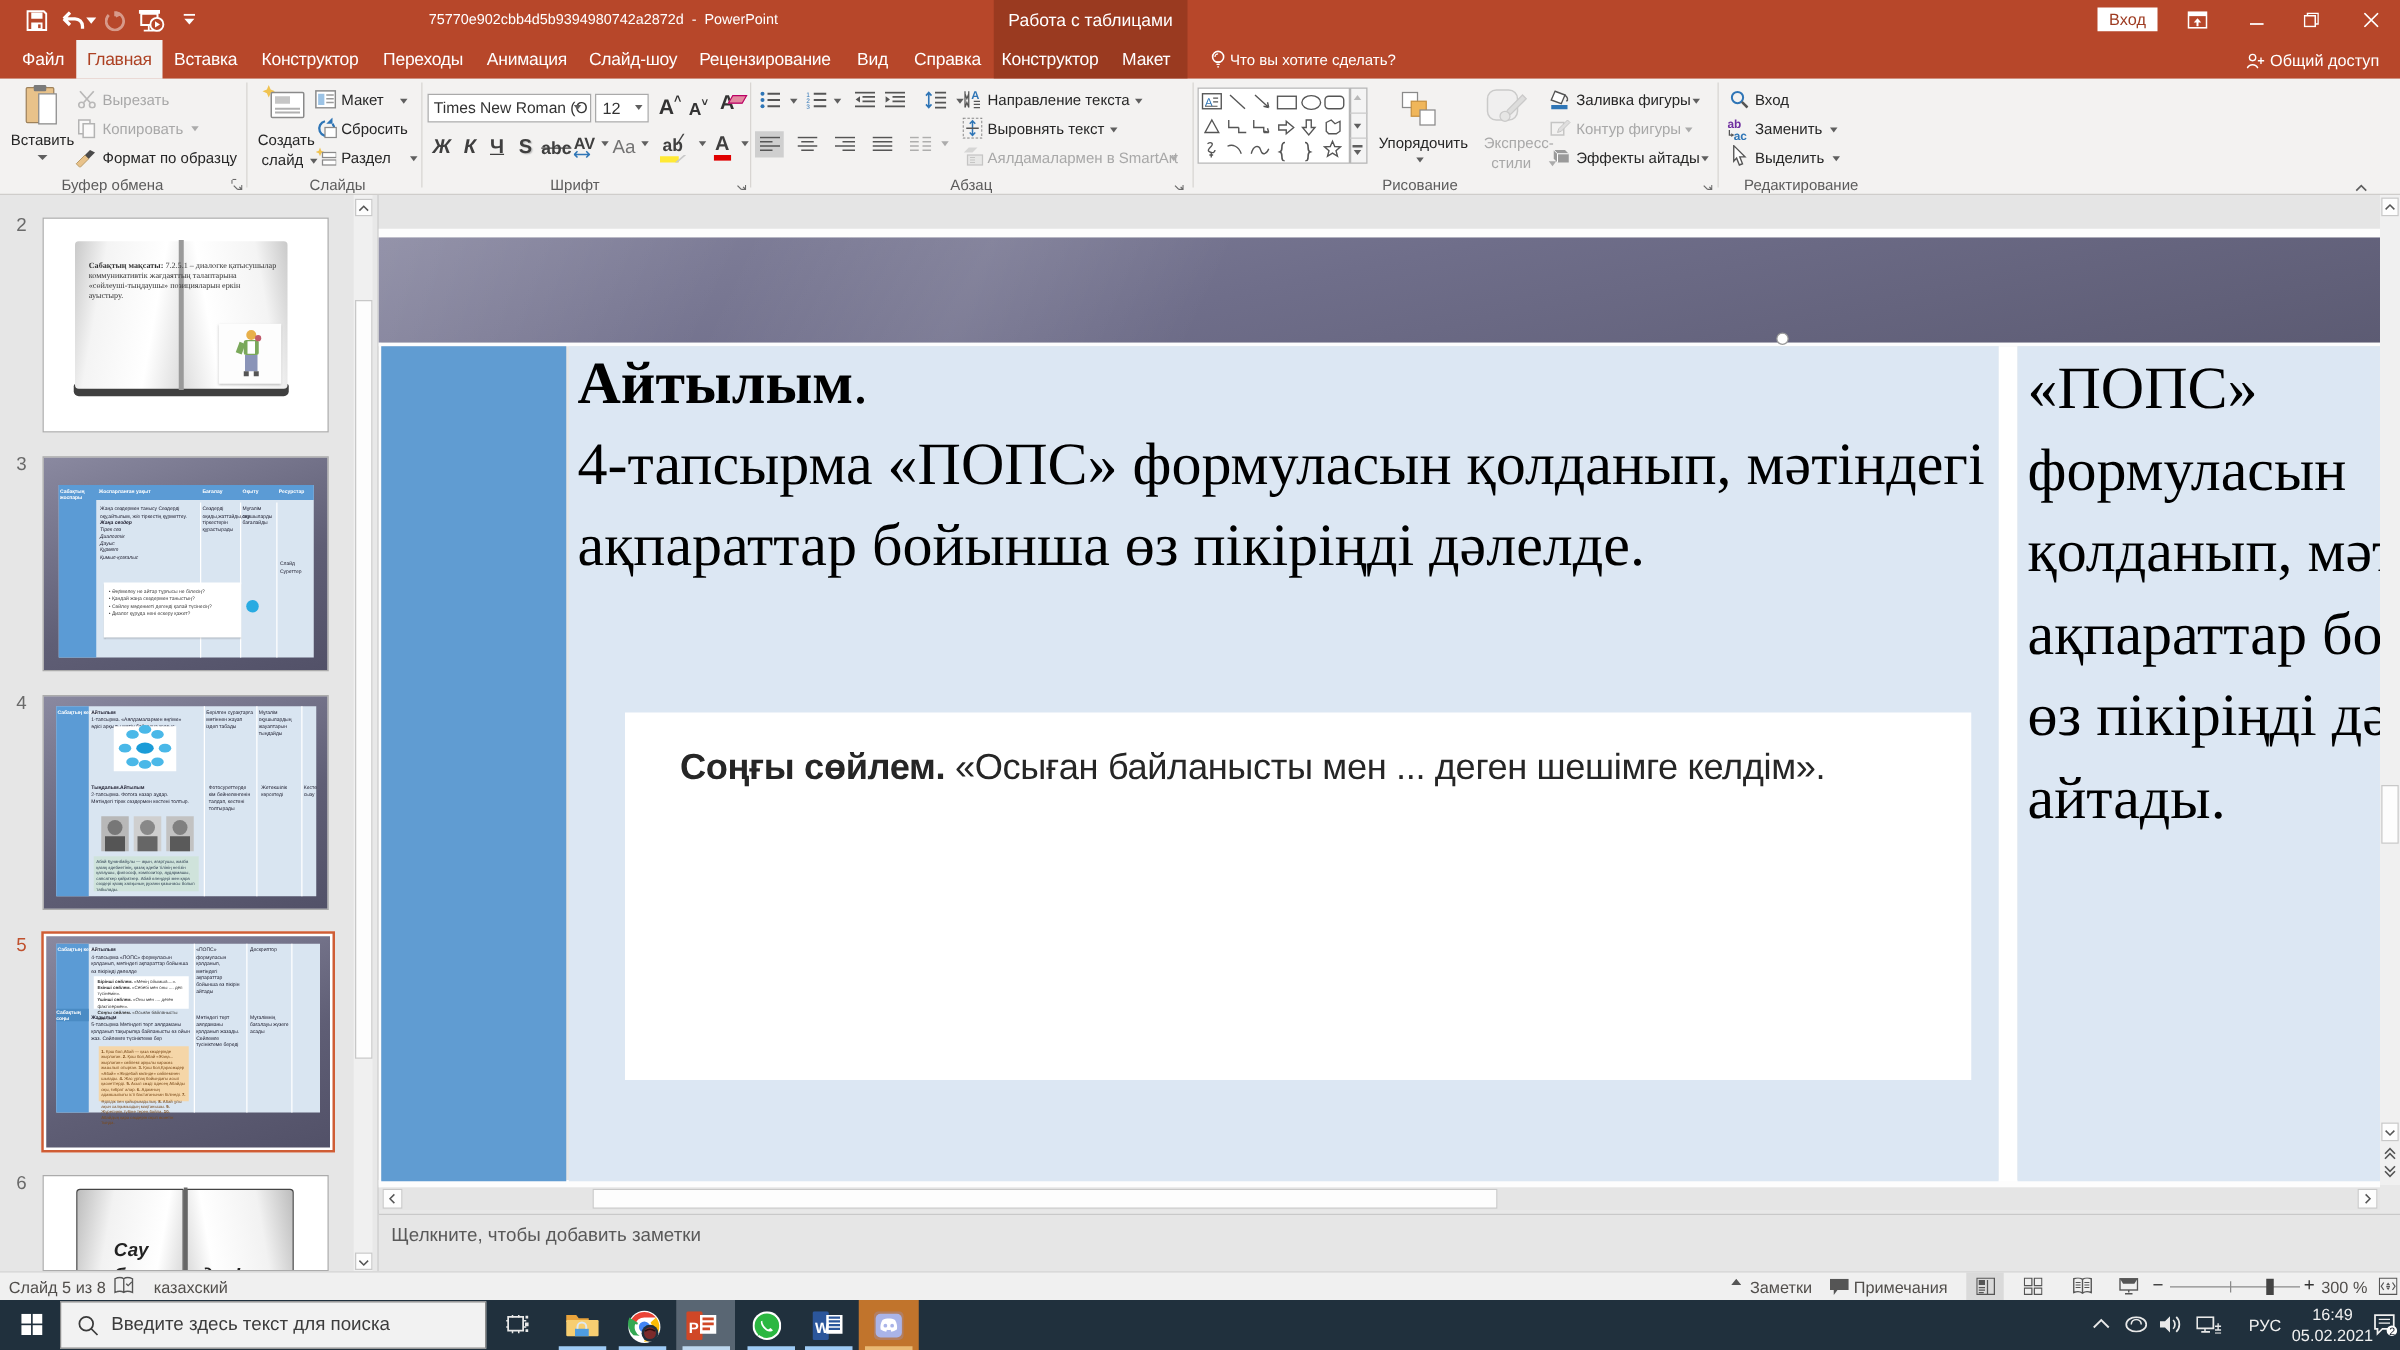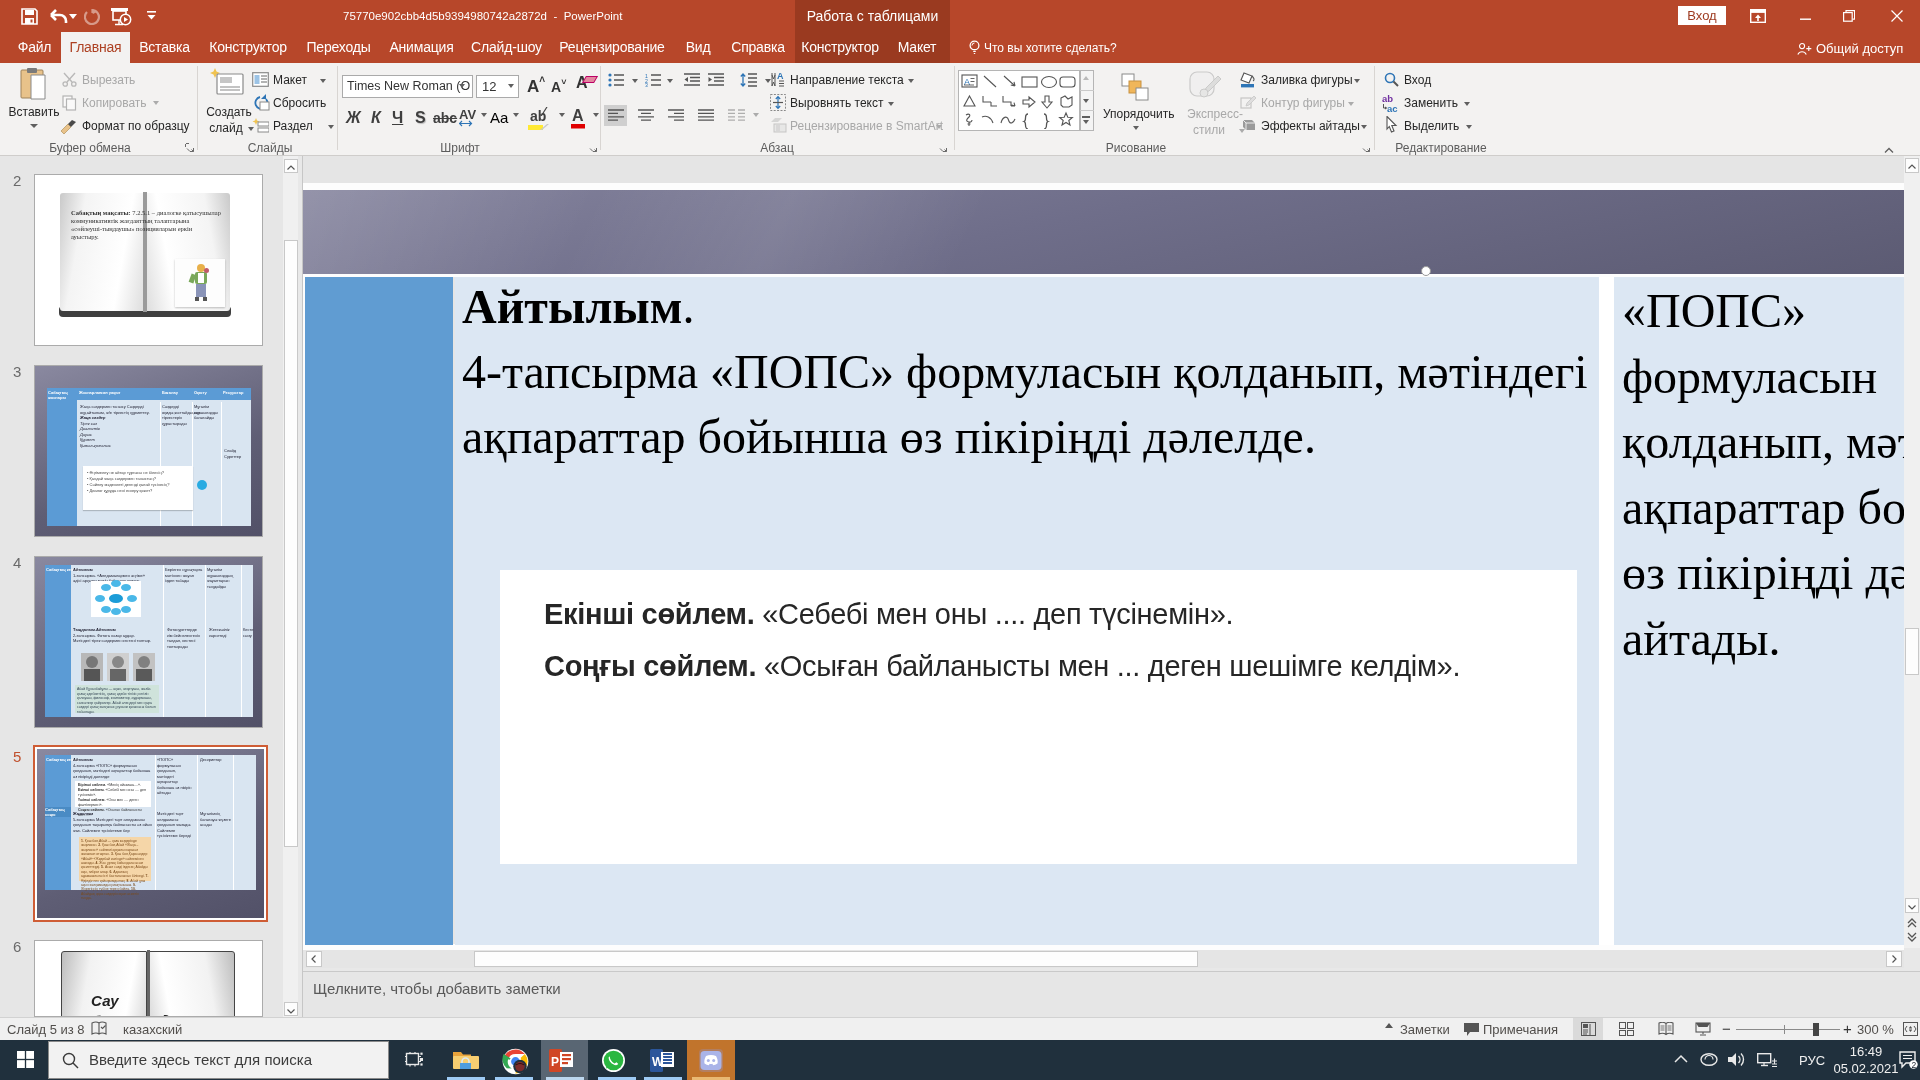--- a/index.html
+++ b/index.html
@@ -203,7 +203,7 @@
       <path d="M0 3.5 h13 M3 1 L0.5 3.5 3 6 M10 1 l2.5 2.5 L10 6" stroke="#2e75b6" stroke-width="1.2" fill="none"></path>
     </svg></div>
 <div class="darr" style="position:absolute;left:478px;top:113px"></div>
-<div class="abs" style="left:490px;top:109px;color:#000000;font-size:15px">Aa</div>
+<div class="abs" style="left:490px;top:109px;color:#737373;font-size:15px">Aa</div>
 <div class="darr" style="position:absolute;left:510px;top:113px"></div>
 <div class="abs" style="left:530px;top:108px;color:#3f3f3f;font-size:14px;font-weight:bold">ab<svg width="21" height="7" viewBox="0 0 21 7" style="position:absolute;left:-2px;top:16px">
       <rect x="0" y="1" width="15" height="5" fill="#ffe934"></rect>

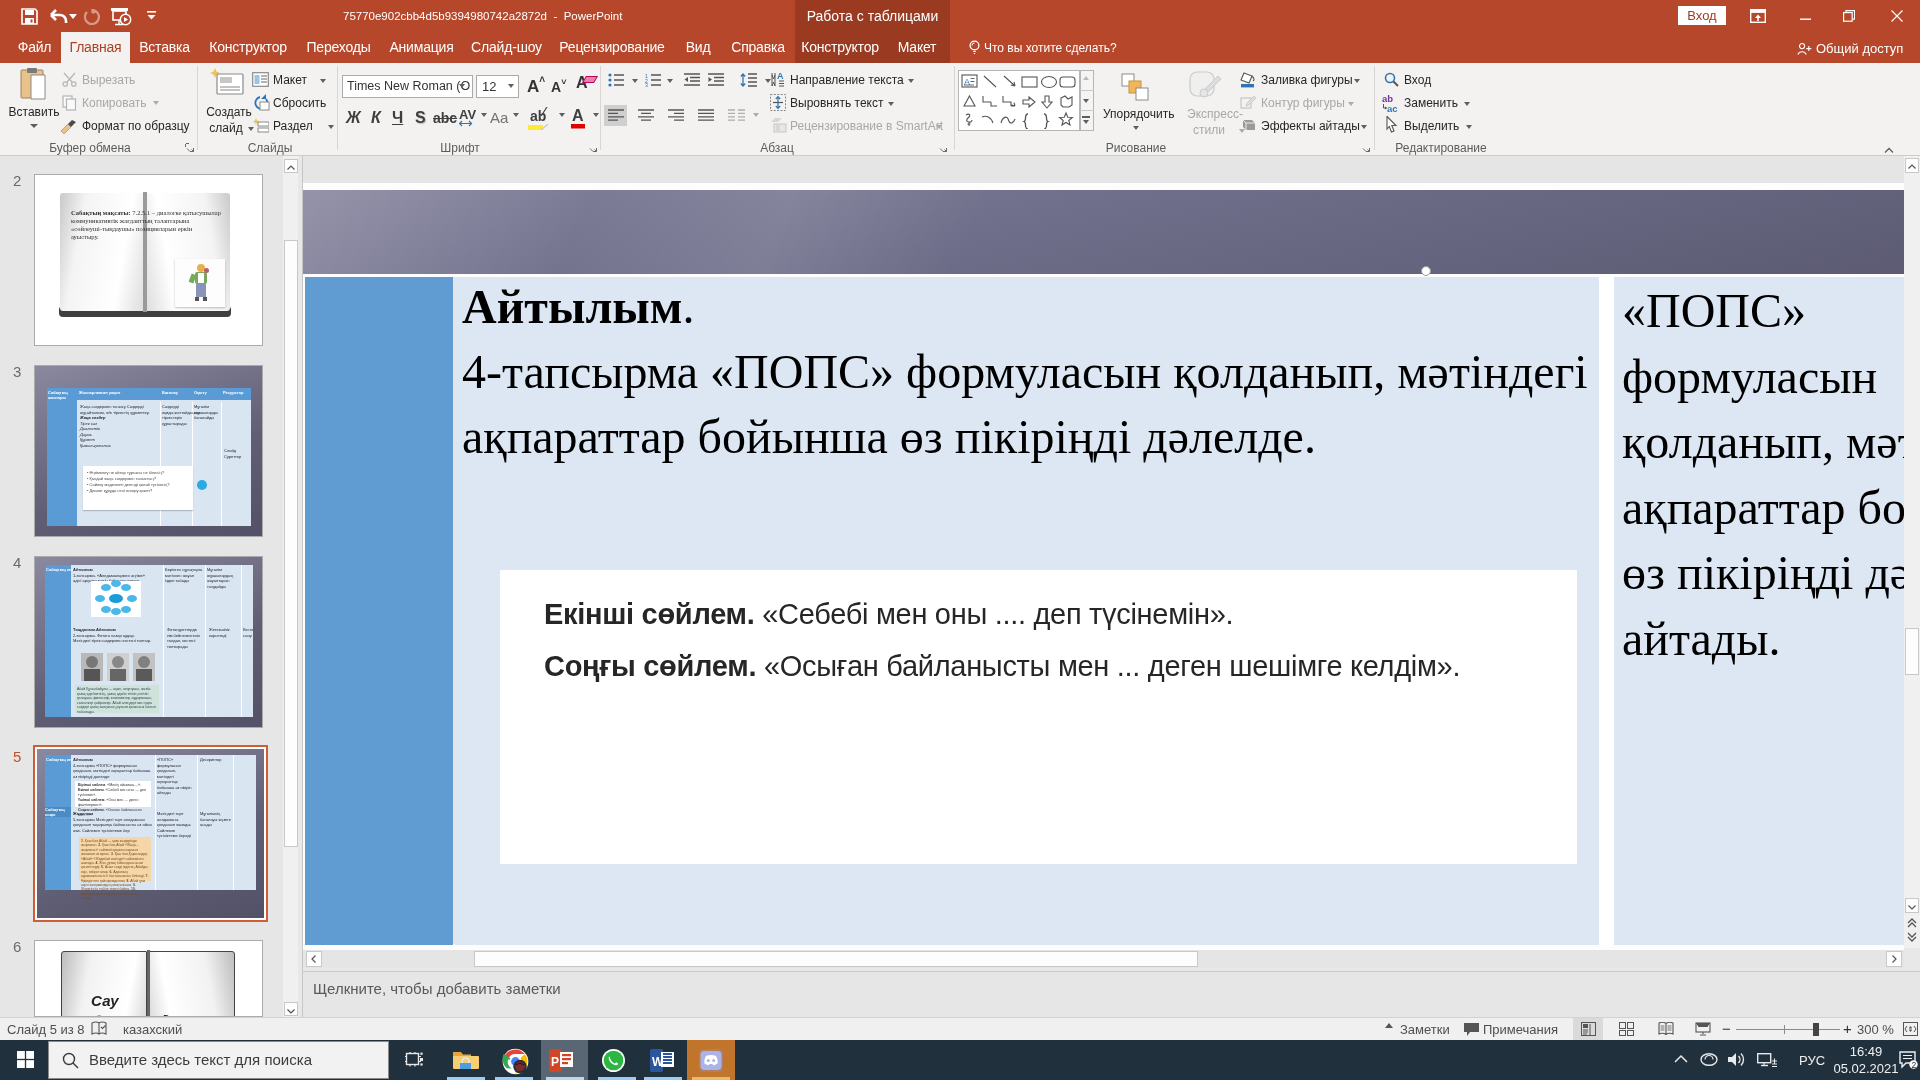--- a/index.html
+++ b/index.html
@@ -283,7 +283,7 @@
     <rect x="4" y="7" width="12" height="8" fill="#ddd" stroke="#999"></rect>
     <path d="M6 9 h4 M6 11 h4 M6 13 h4" stroke="#999" stroke-width="0.9"></path>
   </svg>
-<div class="rtext gray" style="left:790px;top:119px">Рецензирование в SmartArt</div>
+<div class="rtext gray" style="left:790px;top:119px">Аялдамалармен в SmartArt</div>
 <div class="darr darrg" style="position:absolute;left:933px;top:125px"></div>
 <div class="glabel" style="left:717px;width:120px">Абзац</div>
 <svg class="launch" style="left:938px;top:143px" viewBox="0 0 9 9">

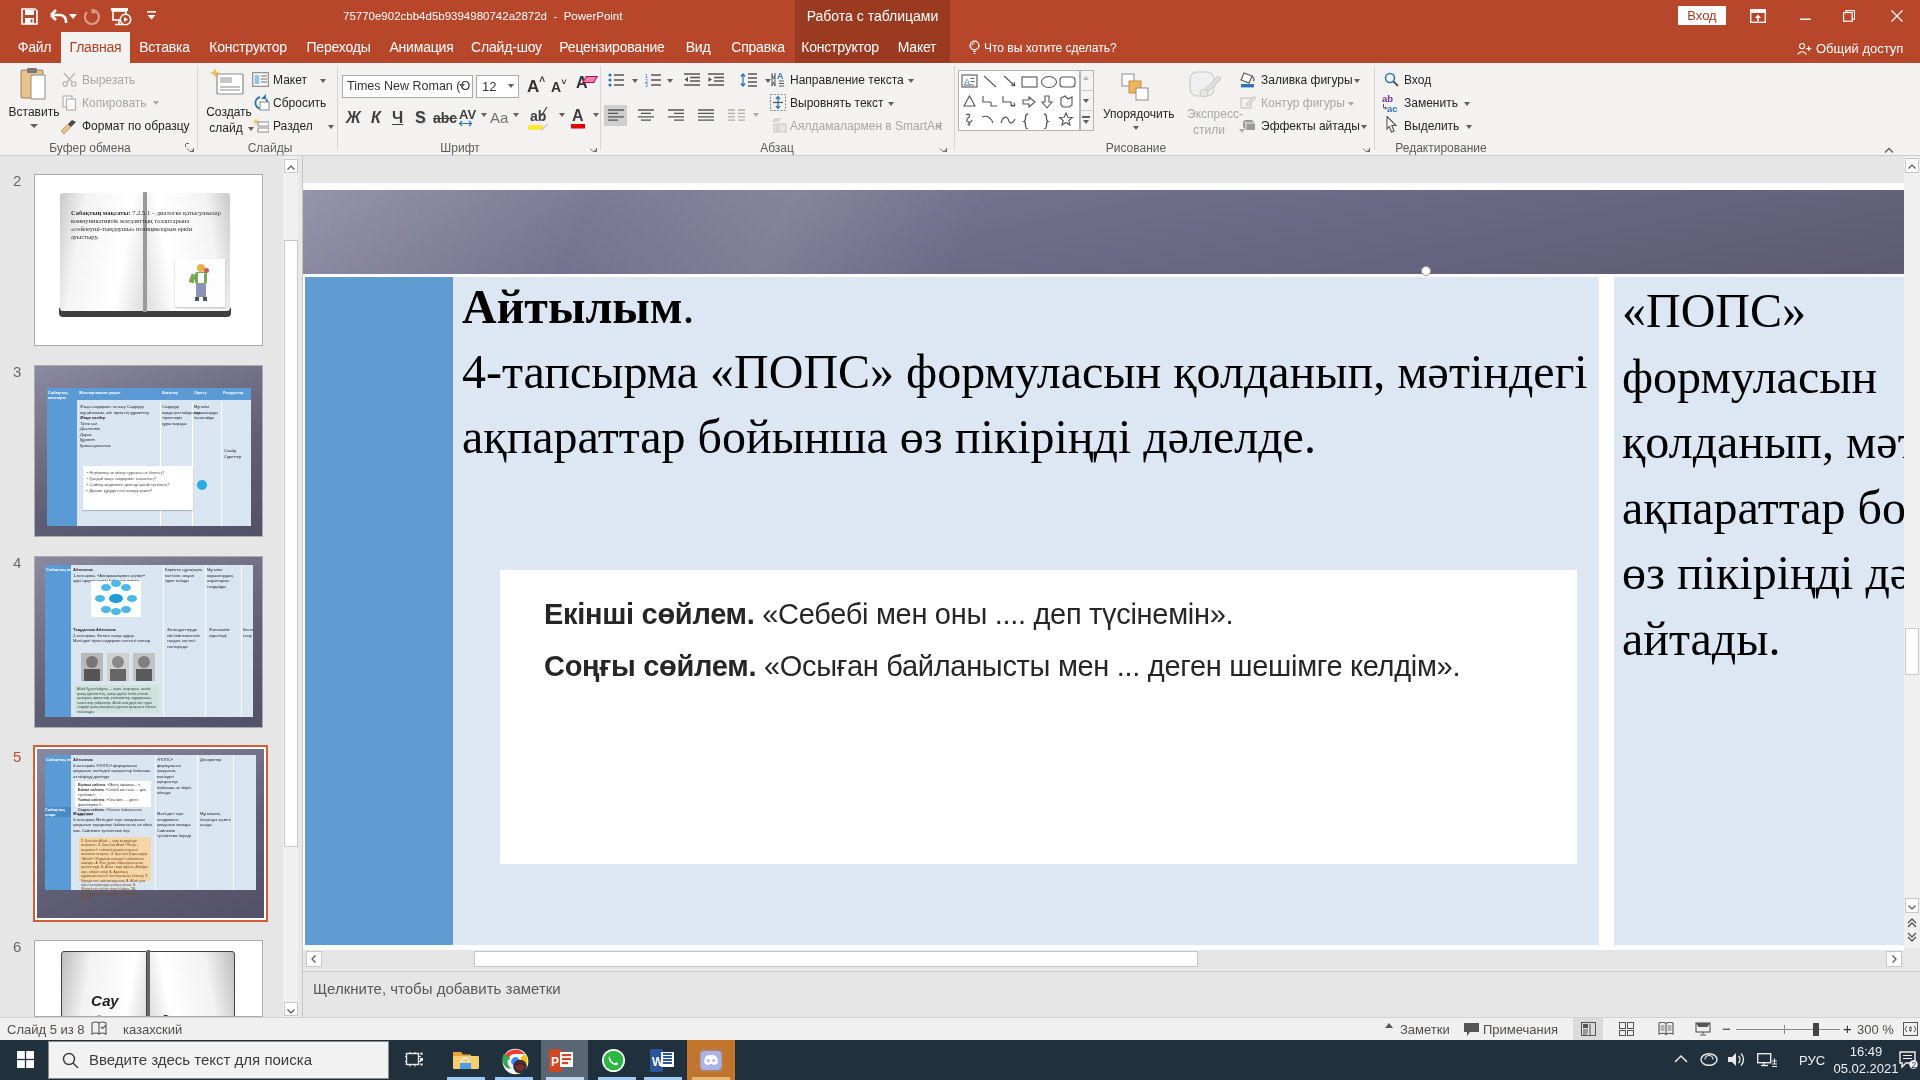--- a/index.html
+++ b/index.html
@@ -533,7 +533,6 @@
 <div class="abs serif" style="left:1622px;top:278px;width:282px;font-size:48px;line-height:65.5px;white-space:nowrap;overflow:hidden">«ПОПС»<br>формуласын<br>қолданып, мәтіндегі<br>ақпараттар бойынша<br>өз пікіріңді дәлелдеп<br>айтады.</div>
 
 <div class="abs" style="left:503px;top:588px;width:1060px;font-size:29px;line-height:52.3px;color:#262626;letter-spacing:-0.3px">
-<div style="text-indent:41px"><b>Екінші сөйлем.</b> «Себебі мен оны .... деп түсінемін».</div>
 <div style="text-indent:41px"><b>Соңғы сөйлем.</b> «Осыған байланысты мен ... деген шешімге келдім».</div>
 </div>
 

